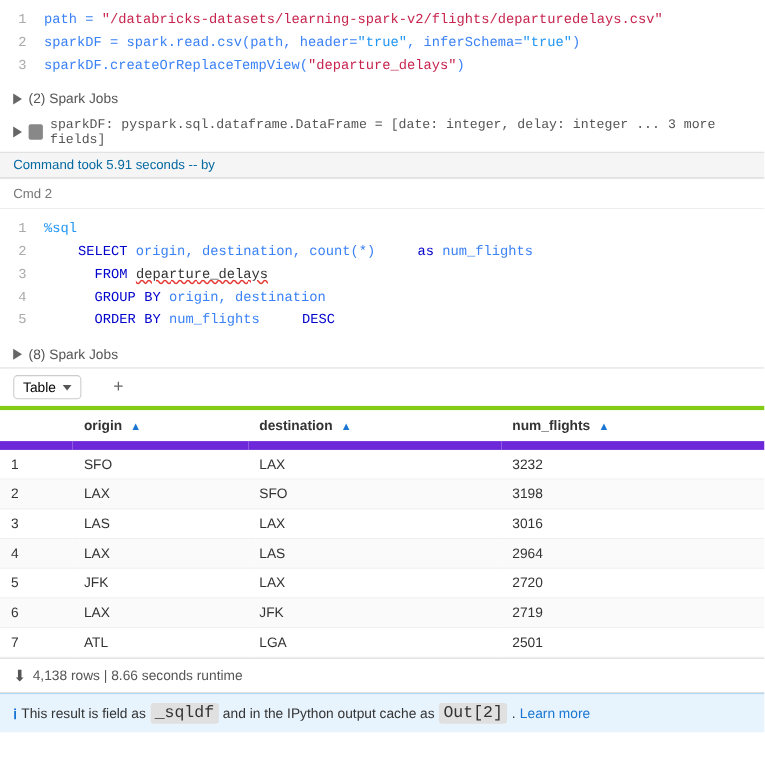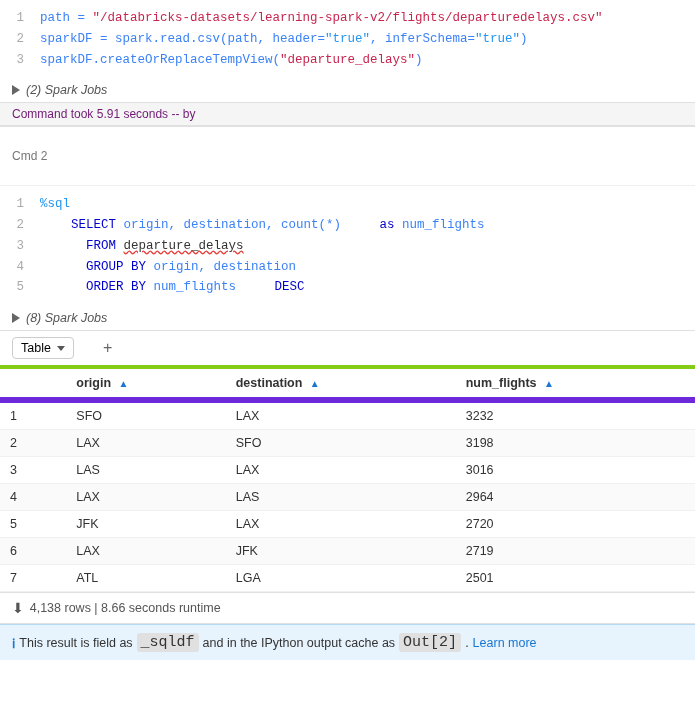--- a/index.html
+++ b/index.html
@@ -56,7 +56,6 @@
       font-size: 12.5px;
       color: #555;
       background: #fff;
-      font-style: italic;
     }
 
     .triangle-right {

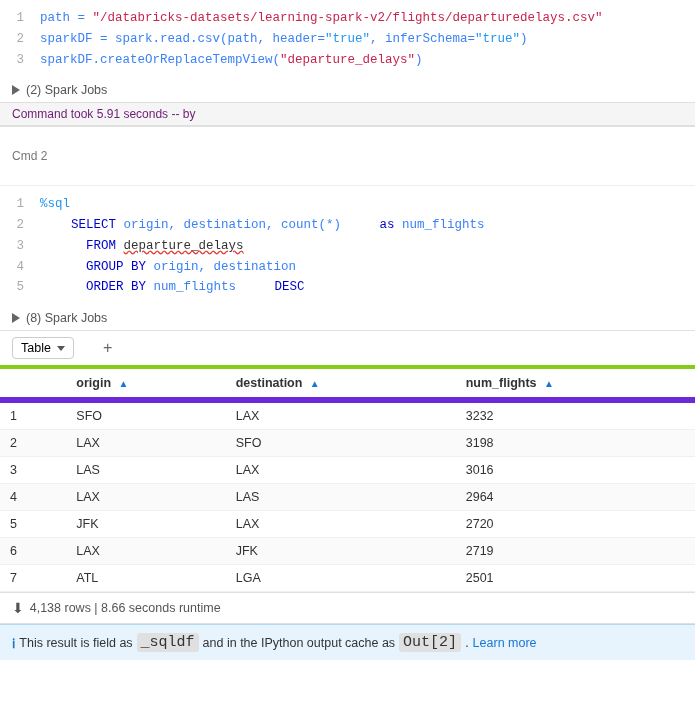--- a/index.html
+++ b/index.html
@@ -275,6 +275,11 @@
     <span>(2) Spark Jobs</span>
   </div>
 
+  <div class="schema-row">
+    <span class="triangle-right"></span>
+    <span class="schema-icon"></span>
+    <span>sparkDF:  pyspark.sql.dataframe.DataFrame = [date: integer, delay: integer ... 3 more fields]</span>
+  </div>
 
   <div class="command-took">
     <span>Command took 5.91 seconds -- by</span>

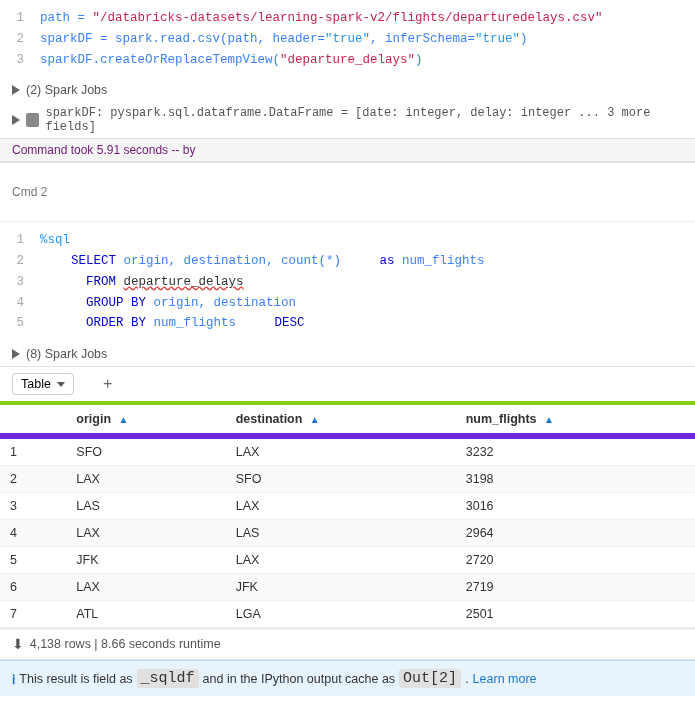--- a/index.html
+++ b/index.html
@@ -90,7 +90,7 @@
     .command-took {
       padding: 4px 12px;
       font-size: 12px;
-      color: #701a75;
+      color: #0369a1;
       background: #f5f5f5;
       border-top: 1px solid #e0e0e0;
       border-bottom: 1px solid #e0e0e0;

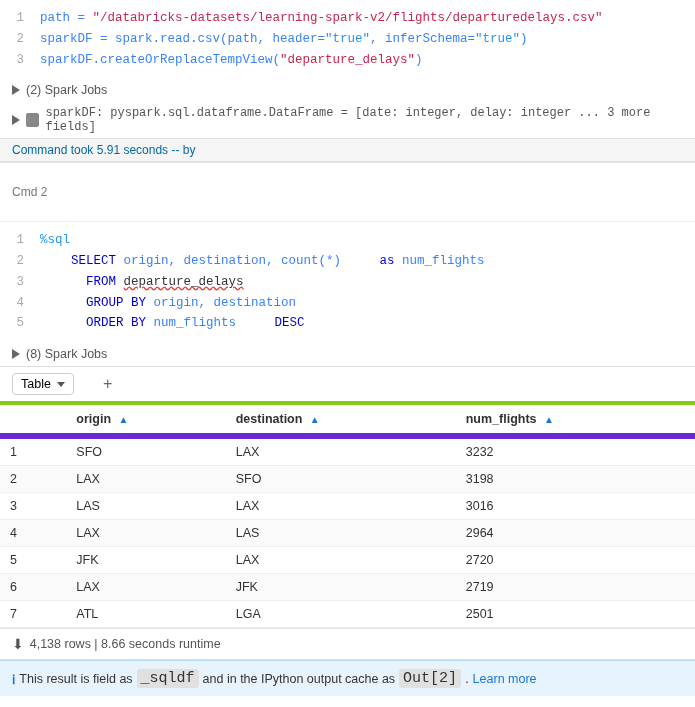--- a/index.html
+++ b/index.html
@@ -98,7 +98,7 @@
 
     
     .cmd-label {
-      padding: 22px 12px;
+      padding: 6px 12px;
       font-size: 12px;
       color: #777;
       background: #fff;

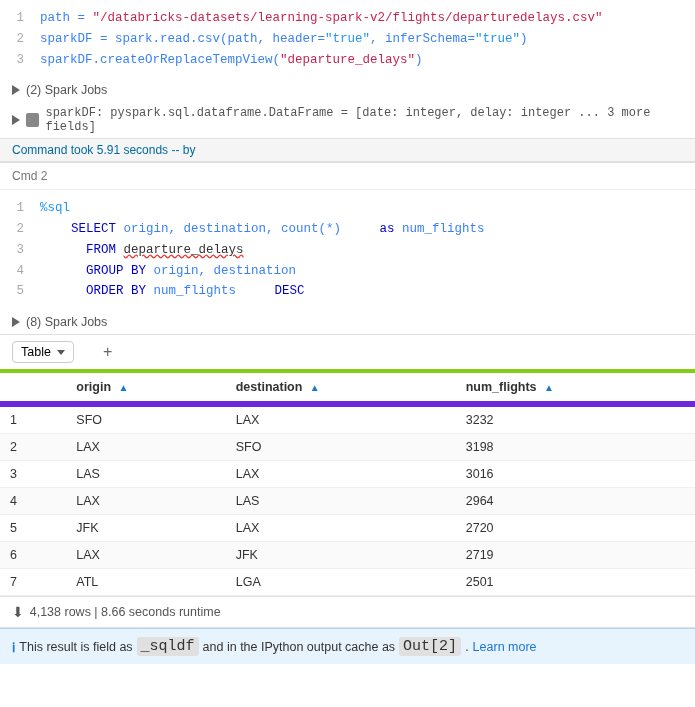--- a/index.html
+++ b/index.html
@@ -157,7 +157,7 @@
     }
 
     .data-table thead tr {
-      border-bottom: 6px solid #6d28d9;
+      border-bottom: 8px solid #6d28d9;
       padding-left: 44px;
     }
 

